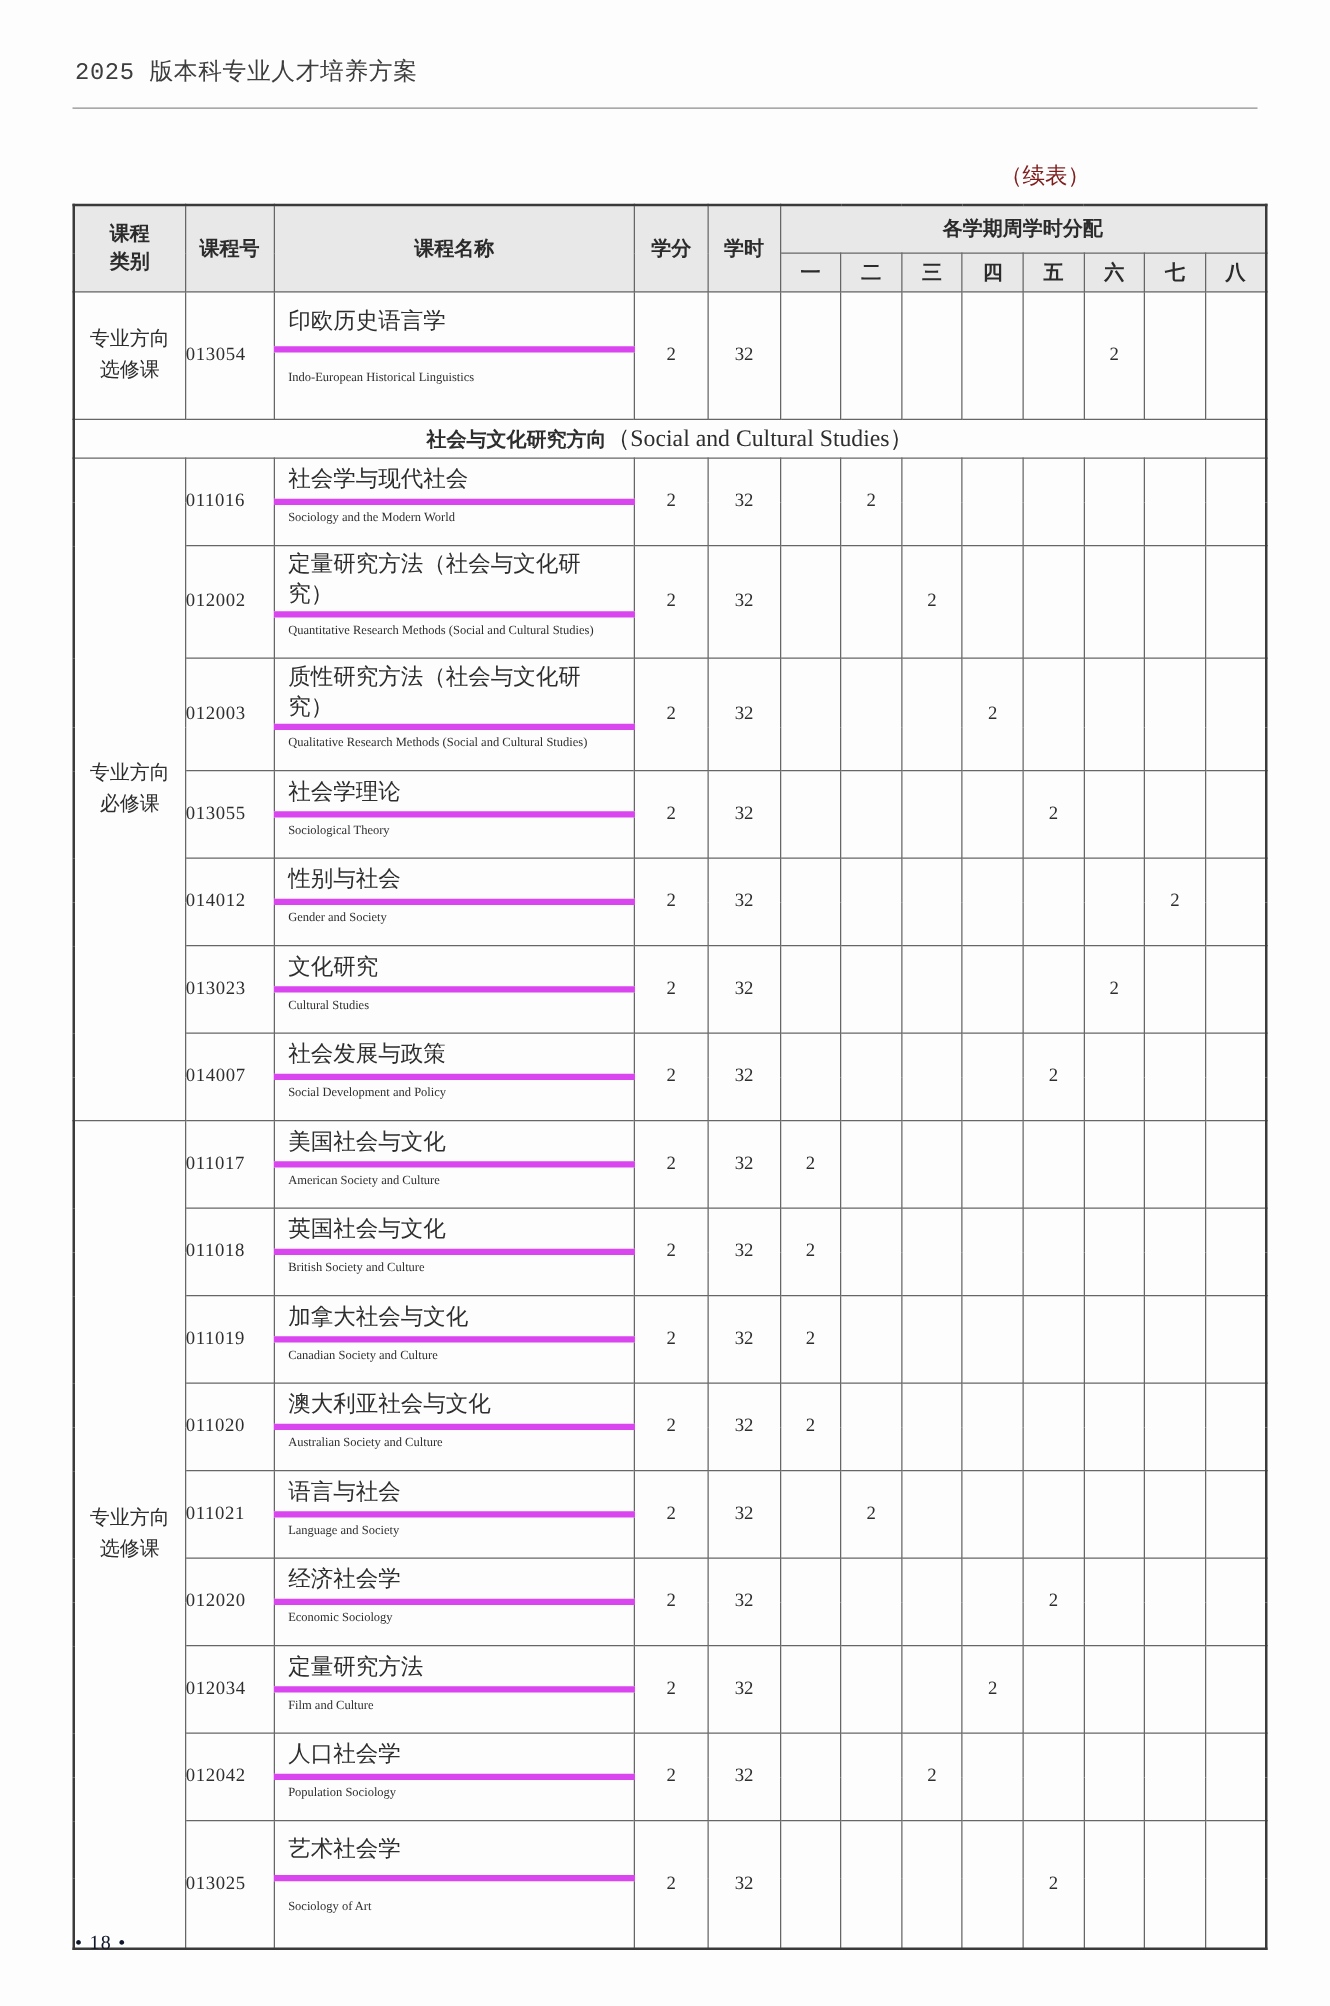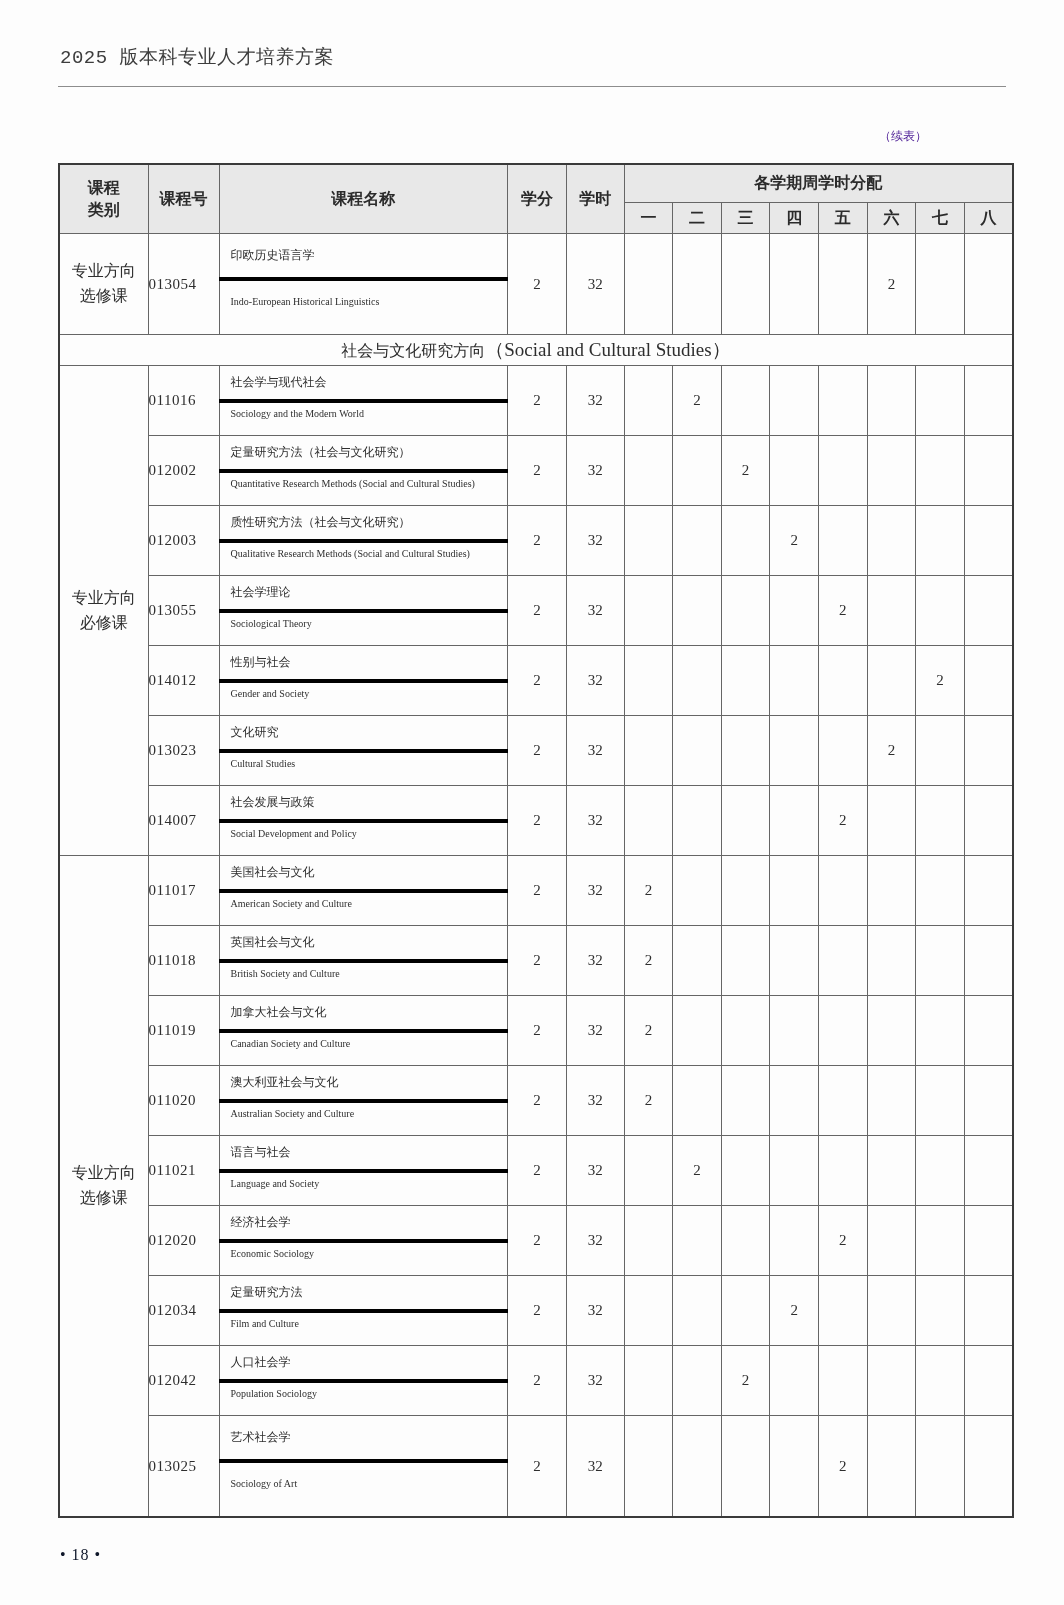--- a/index.html
+++ b/index.html
@@ -8,8 +8,8 @@
   .page-title{position:absolute;left:60px;top:44px;
        font-family:Liberation Mono, monospace;font-size:19px;color:#3d3d3d;letter-spacing:.5px}
   .header-rule{position:absolute;left:58px;top:86px;width:948px;height:1px;background:#8d8d8d}
-  .continued-note{position:absolute;left:800px;top:128px;width:206px;text-align:center;
-       font-size:12px;color:#4c1d95}
+  .continued-note{position:absolute;left:800px;top:128px;width:206px;text-align:left;
+       font-size:18px;color:#7f1d1d}
   table.curr{position:absolute;left:58px;top:163px;width:956px;border-collapse:collapse;
        table-layout:fixed;border:2px solid #3a3a3a;font-size:16px}
   col.c-cat{width:88px}col.c-no{width:70px}col.c-name{width:285px}

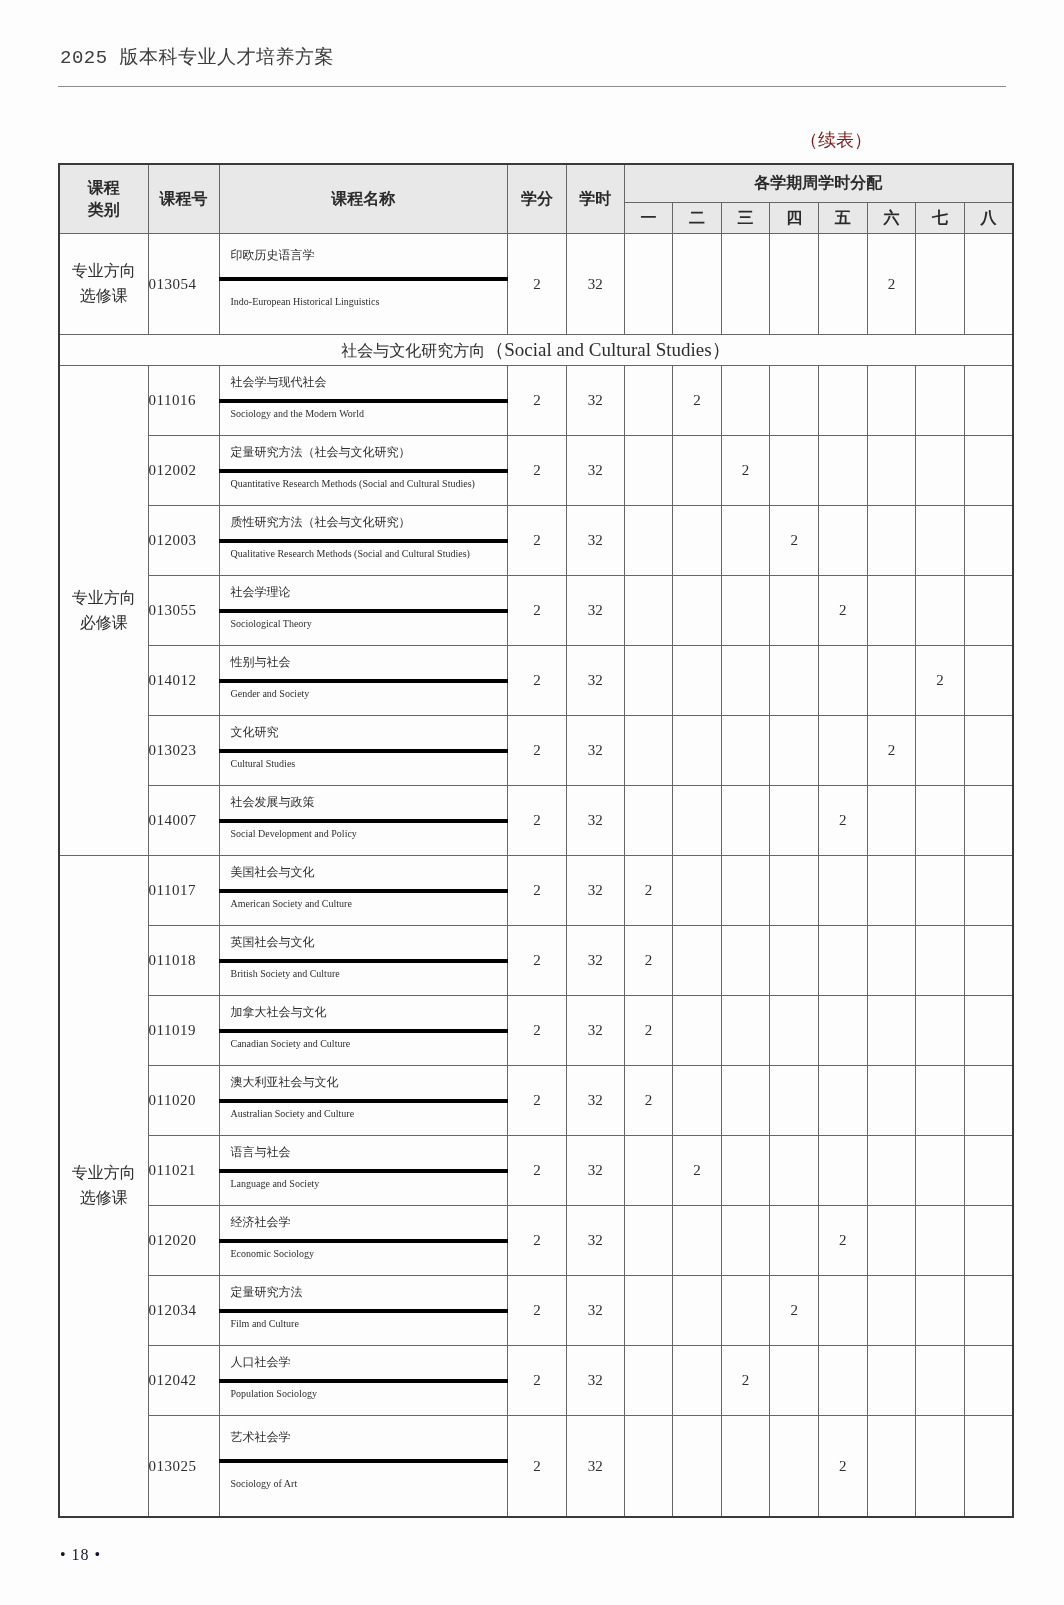--- a/index.html
+++ b/index.html
@@ -22,7 +22,7 @@
   td.cat{white-space:pre-line;text-align:center;line-height:1.55;font-size:16px}
   td.num{font-size:15px;letter-spacing:.5px}
   td.val,td.sem{text-align:center;font-size:15px}
-  td.nz{padding:2px 8px 2px 11px;font-size:12px;border-bottom:1px solid #d946ef}
+  td.nz{padding:2px 8px 2px 11px;font-size:18px;border-bottom:5px solid #d946ef}
   td.ne{padding:2px 8px 12px 11px;font-size:10px;border-top:4px solid #000000;line-height:1.45}
   tr.zh{height:35px}
   tr.en{height:35px}

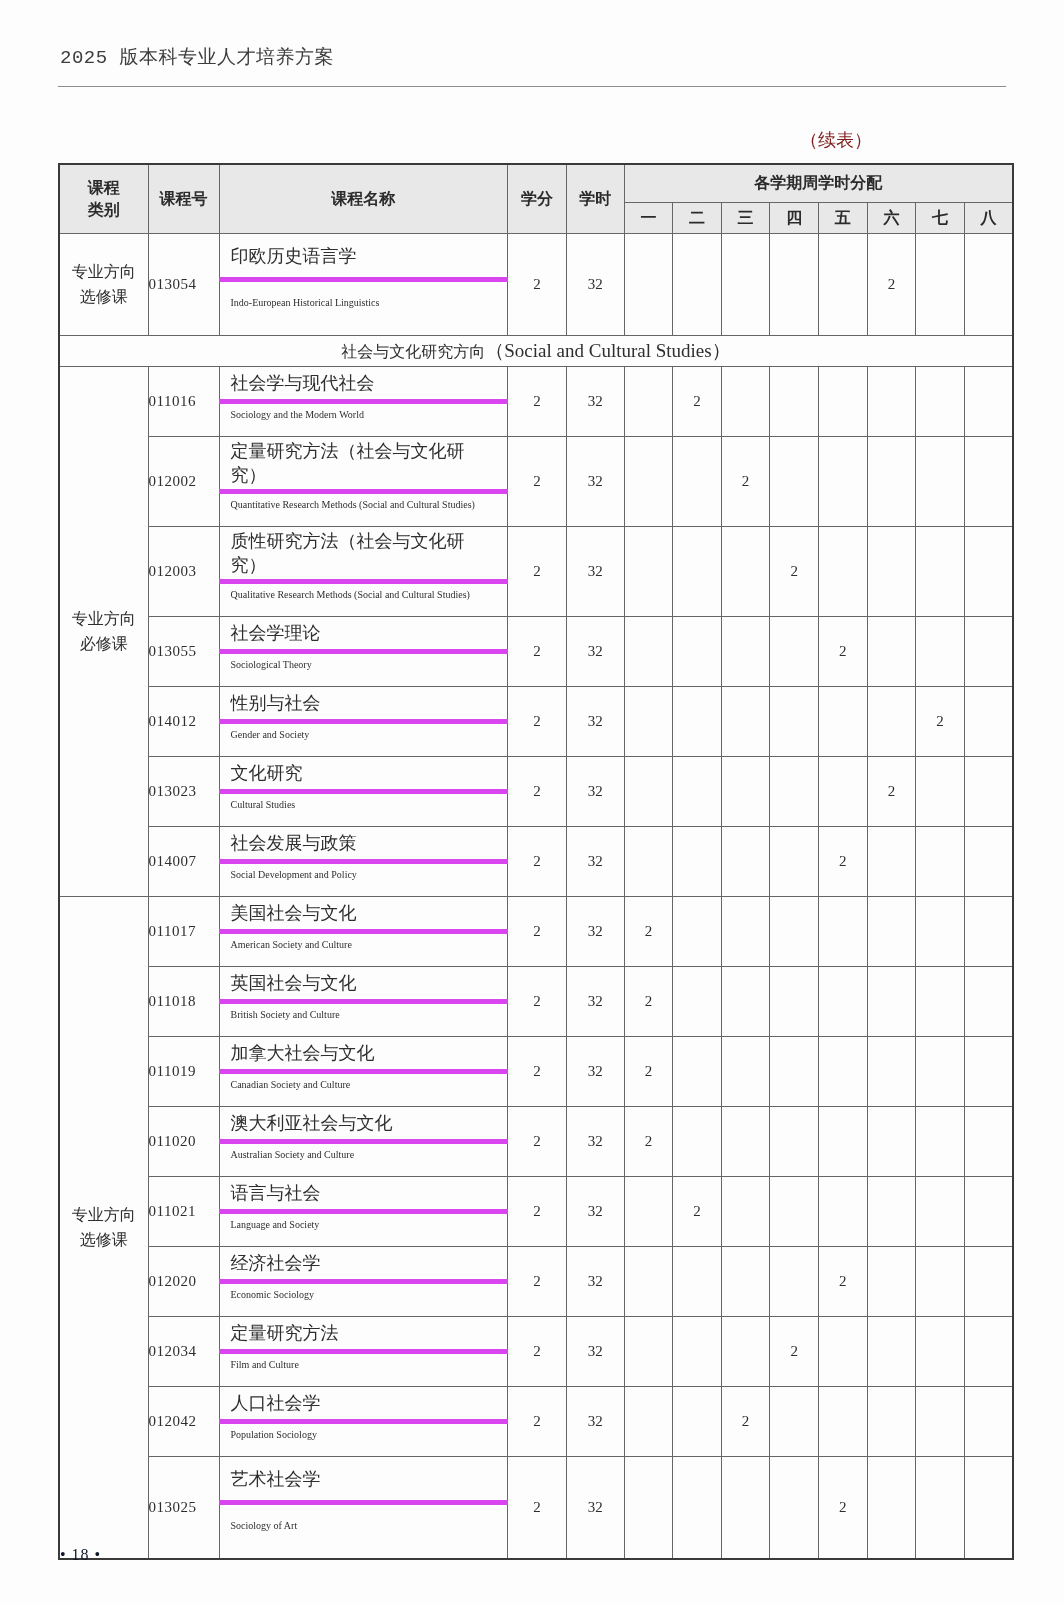--- a/index.html
+++ b/index.html
@@ -28,7 +28,7 @@
   tr.en{height:35px}
   tr.tall1 > td{height:39px}
   tr.sec td{height:30px;text-align:center}
-  .sec-zh{font-weight:normal;font-size:16px}
+  .sec-zh{font-weight:bold;font-size:16px}
   .sec-en{font-size:19px}
   .page-number{position:absolute;left:60px;top:1546px;font-size:16px;color:#0f172a;letter-spacing:1px}
 </style>

